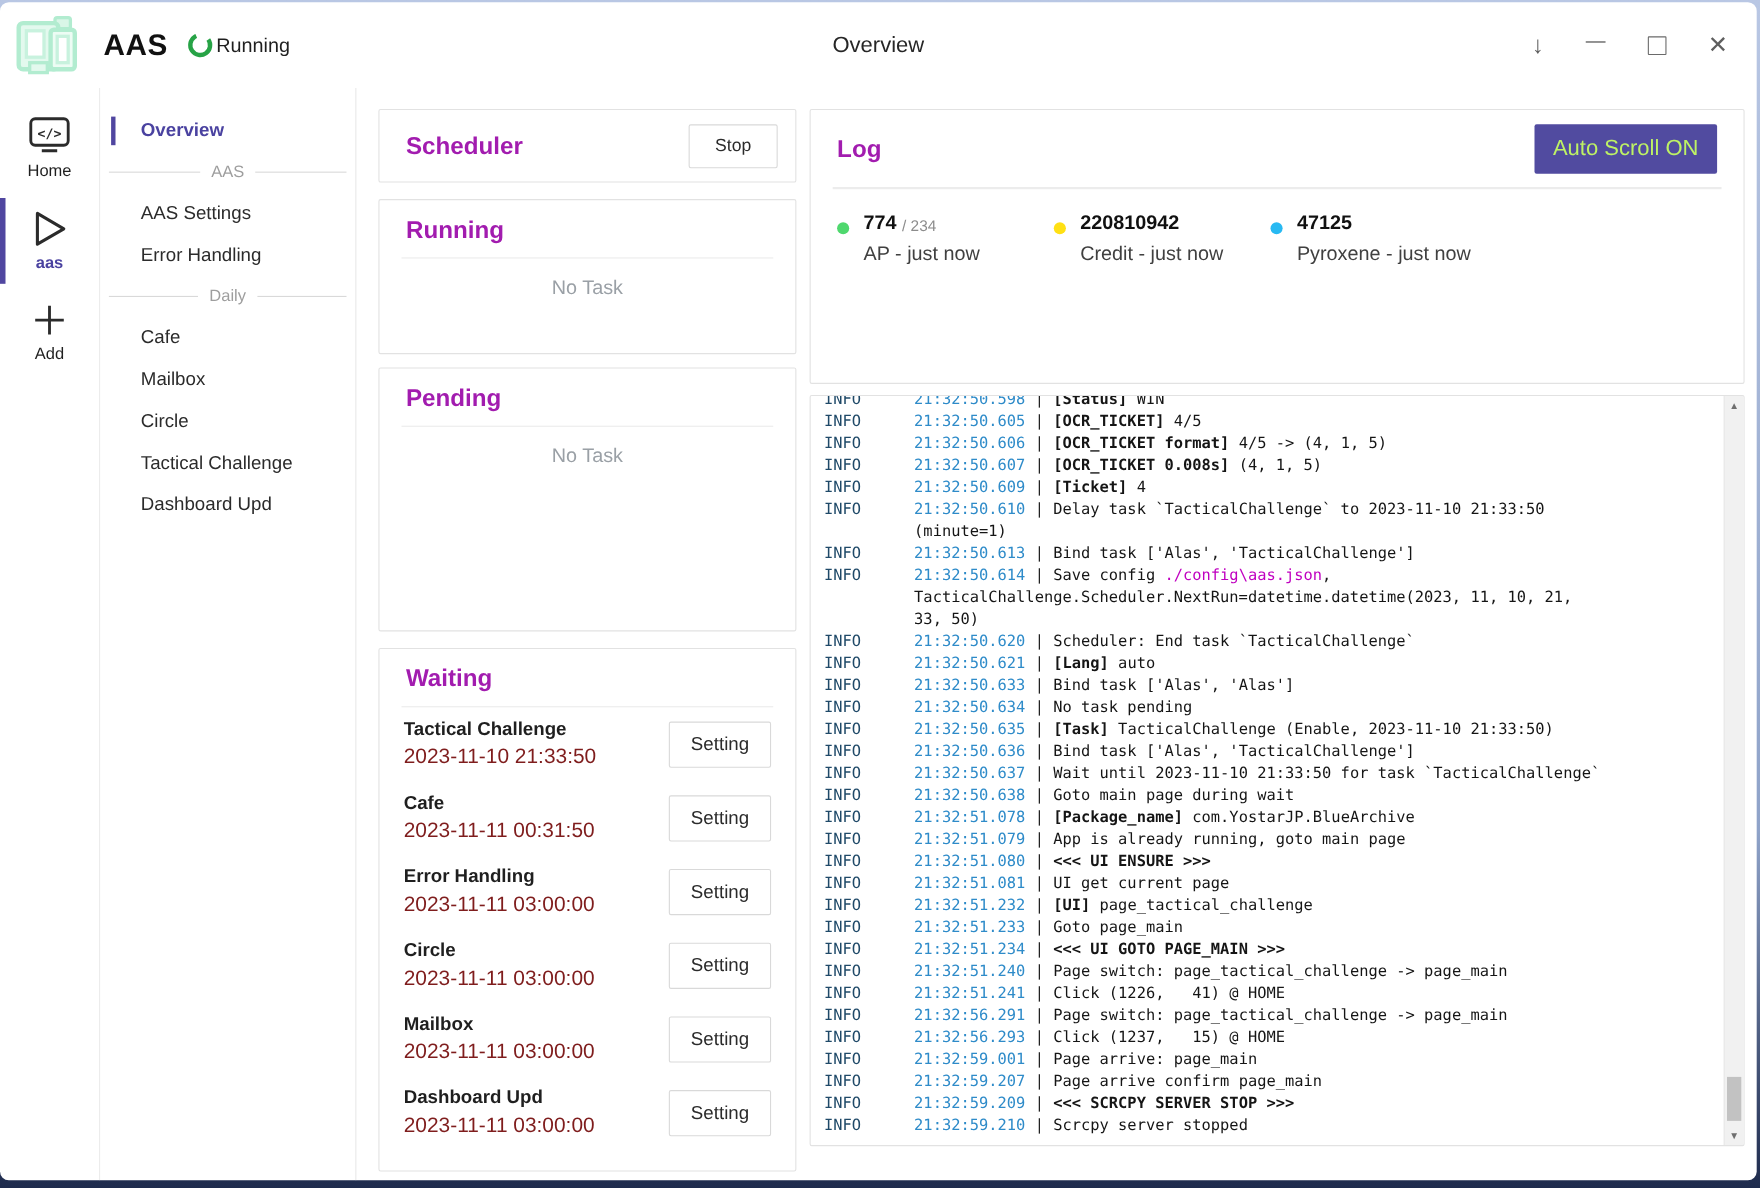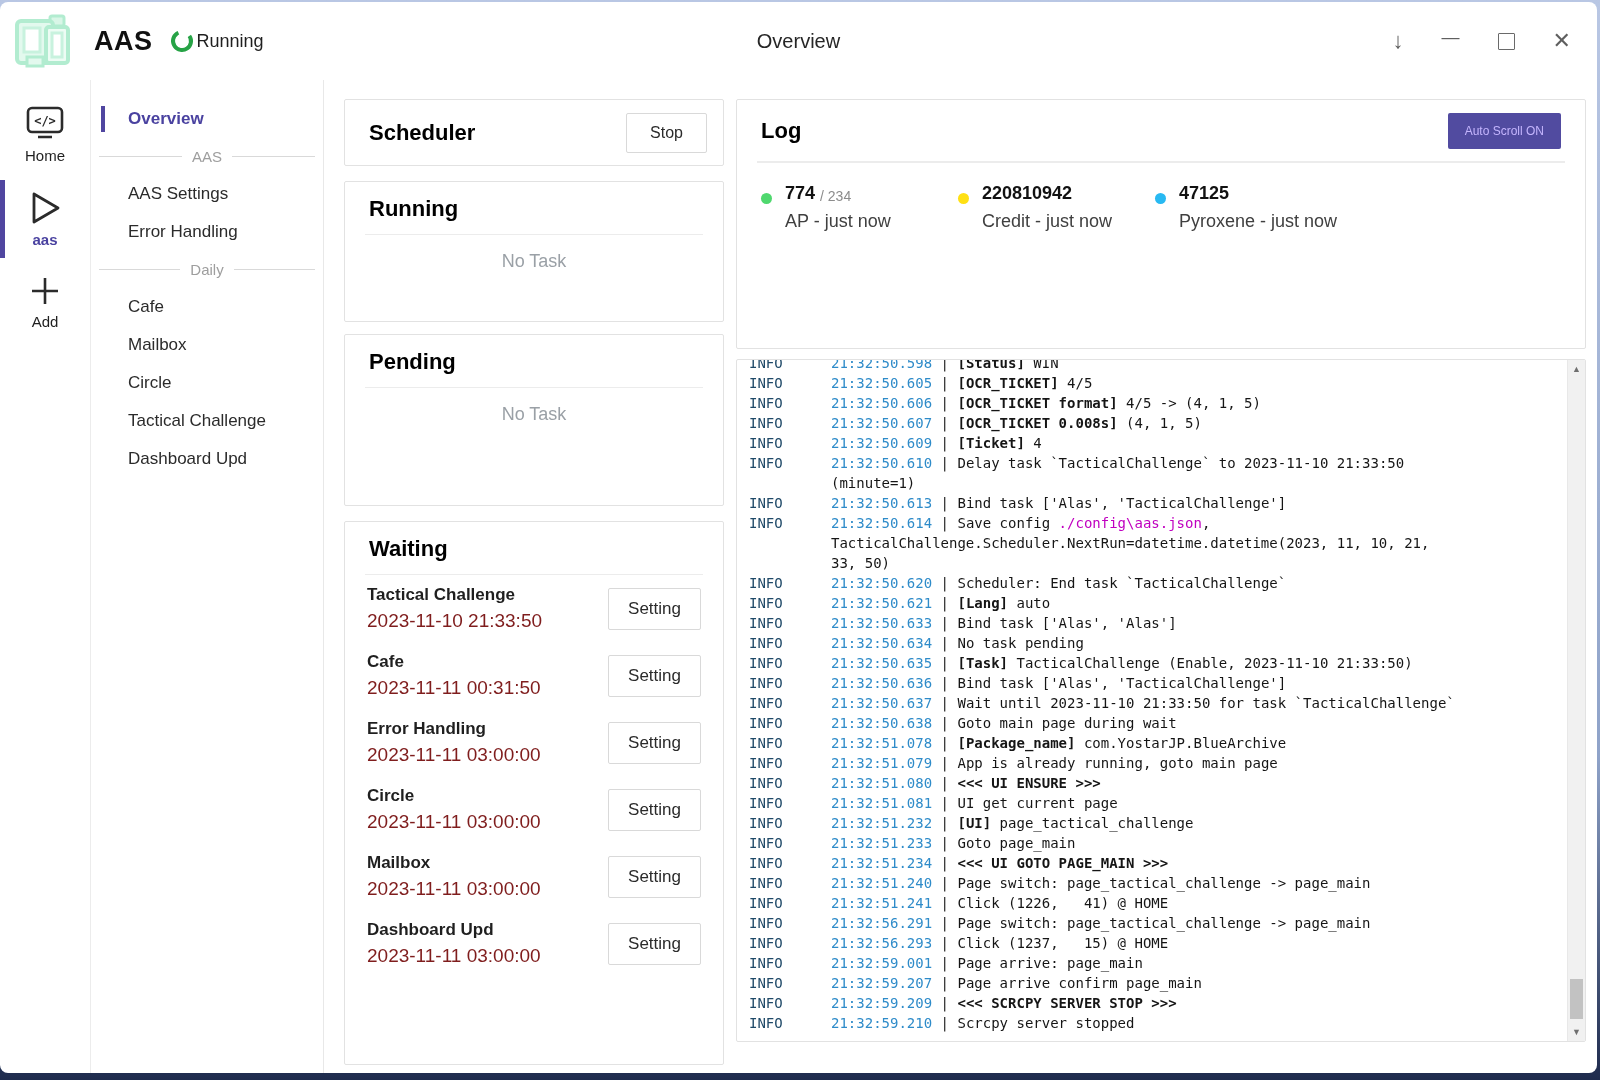--- a/index.html
+++ b/index.html
@@ -40,7 +40,7 @@
   .col-left{width:380px;flex:none;display:flex;flex-direction:column;}
   .col-right{flex:1;display:flex;flex-direction:column;min-width:0;}
   .card{background:#fff;border:1px solid #e2e2e2;border-radius:2px;box-sizing:border-box;}
-  .card-title{font-size:22px;font-weight:600;color:#000000;}
+  .card-title{font-size:22px;font-weight:600;color:#a21caf;}
   .btn{background:#fff;border:1px solid #d9d9d9;border-radius:2px;color:#2b2b2b;
     font-family:inherit;cursor:pointer;}
   .card-scheduler{height:67px;display:flex;align-items:center;justify-content:space-between;padding:0 16px 0 24px;}

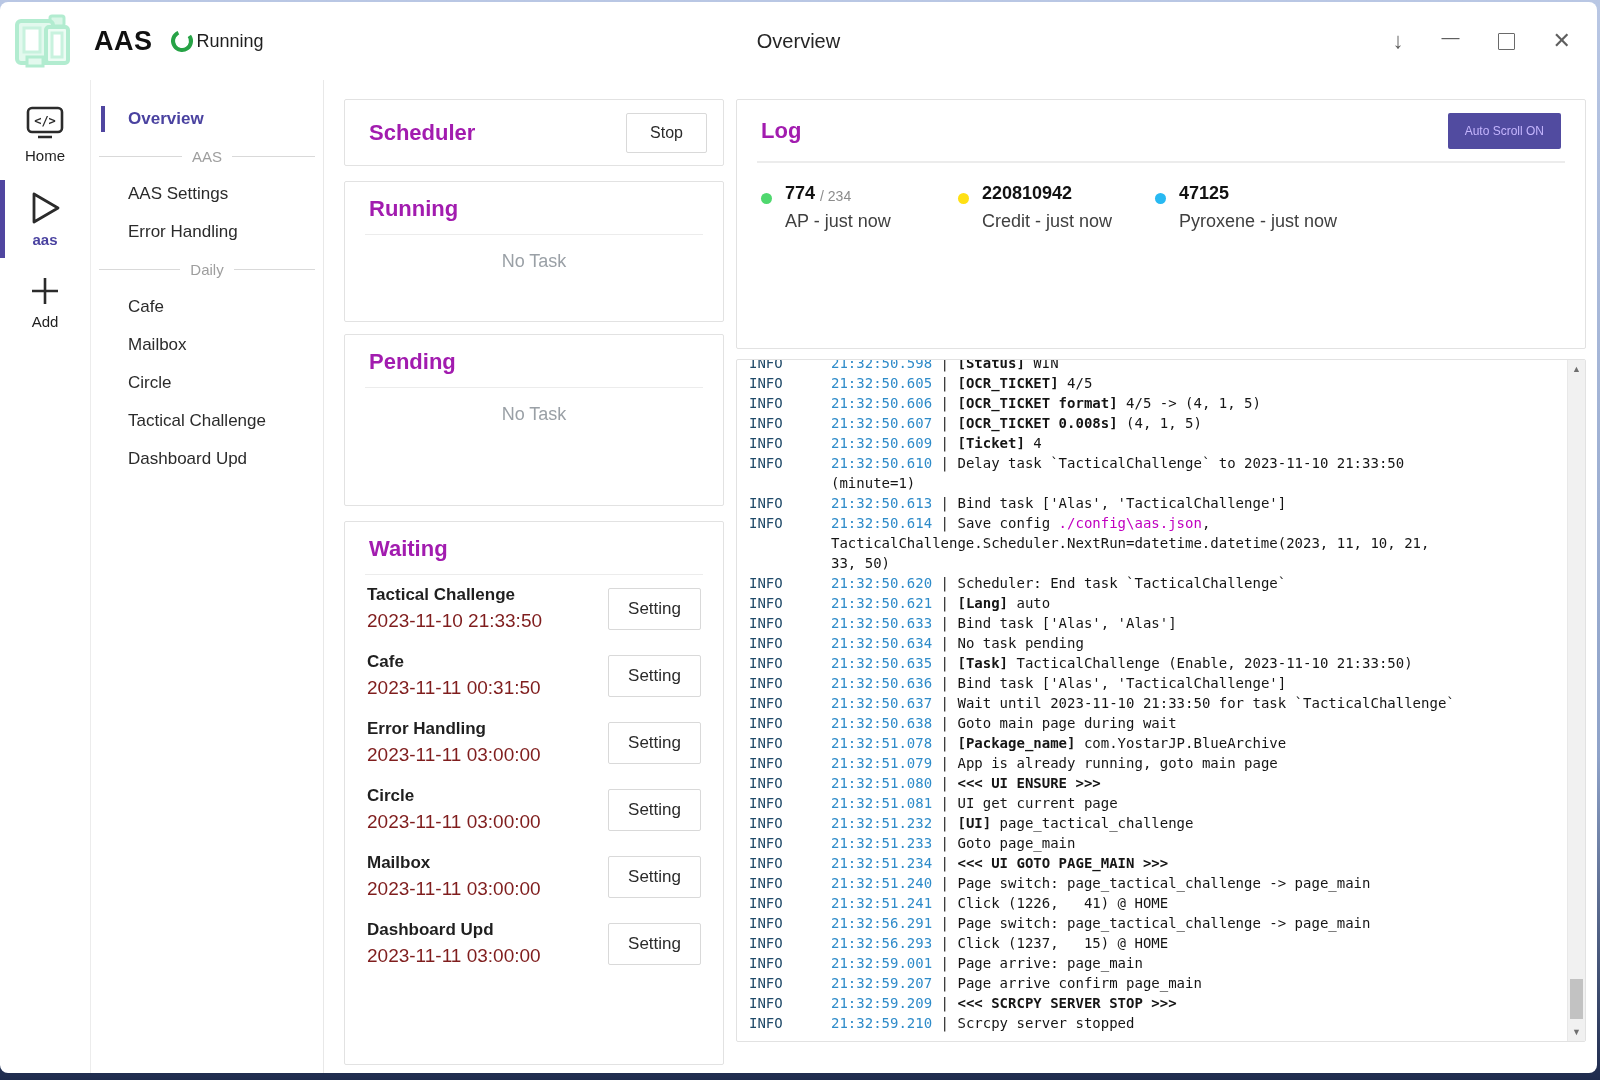--- a/index.html
+++ b/index.html
@@ -58,7 +58,7 @@
   .card-loghead{height:250px;padding:0 20px;}
   .loghead-row{display:flex;align-items:center;justify-content:space-between;
     padding:13px 4px 12px;border-bottom:2px solid #ececec;}
-  .autoscroll-btn{background:#514ba0;border:none;color:#c4b5fd;font-size:12px;
+  .autoscroll-btn{background:#514ba0;border:none;color:#bef264;font-size:20px;
     padding:11px 17px;border-radius:2px;cursor:pointer;font-family:inherit;}
   .stats{display:flex;padding:20px 4px 0;}
   .stat{width:197px;}

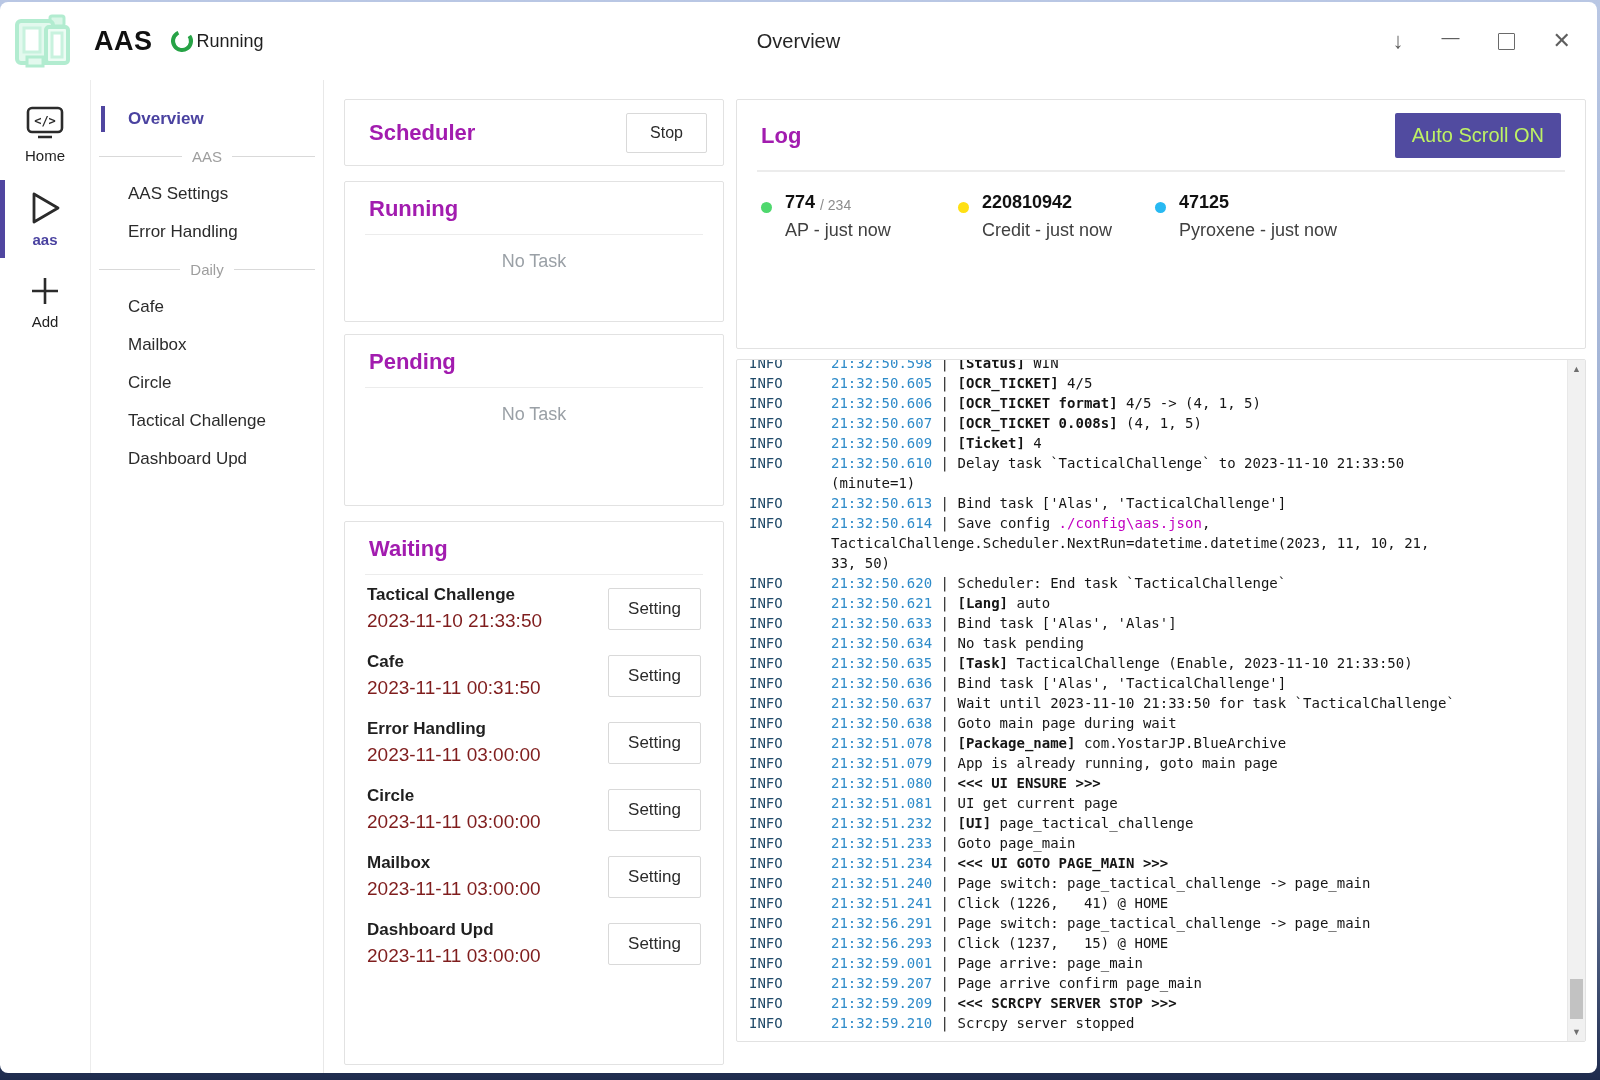--- a/index.html
+++ b/index.html
@@ -46,7 +46,7 @@
   .card-scheduler{height:67px;display:flex;align-items:center;justify-content:space-between;padding:0 16px 0 24px;}
   .stop-btn{padding:10px 23px;font-size:16px;}
   .card-running{height:141px;margin-top:15px;padding:0 20px;}
-  .card-pending{height:172px;margin-top:12px;padding:0 20px;}
+  .card-pending{height:240px;margin-top:12px;padding:0 20px;}
   .card-waiting{flex:1;margin-top:15px;margin-bottom:0;padding:0 20px;overflow:hidden;}
   .card-head{padding:14px 4px 12px;border-bottom:1px solid #ececec;}
   .no-task{text-align:center;color:#9aa0a6;font-size:18px;padding-top:16px;}

